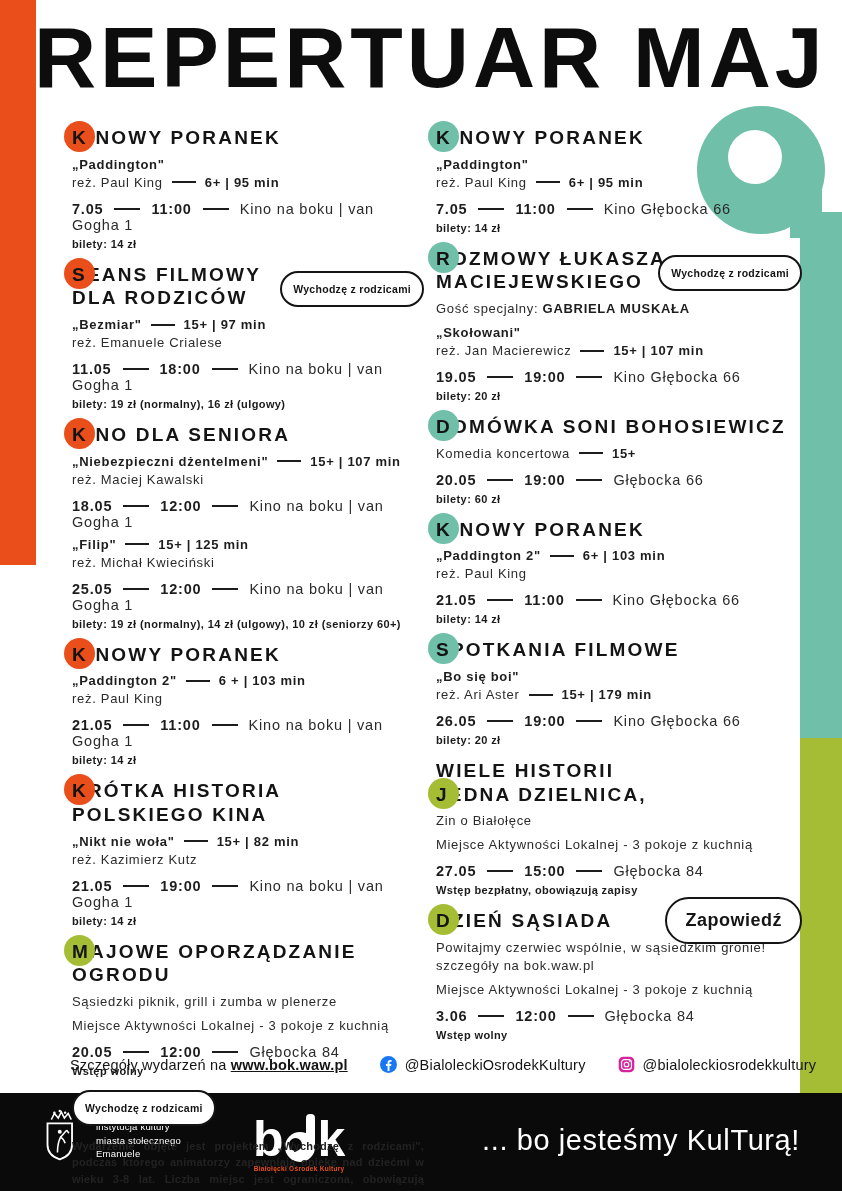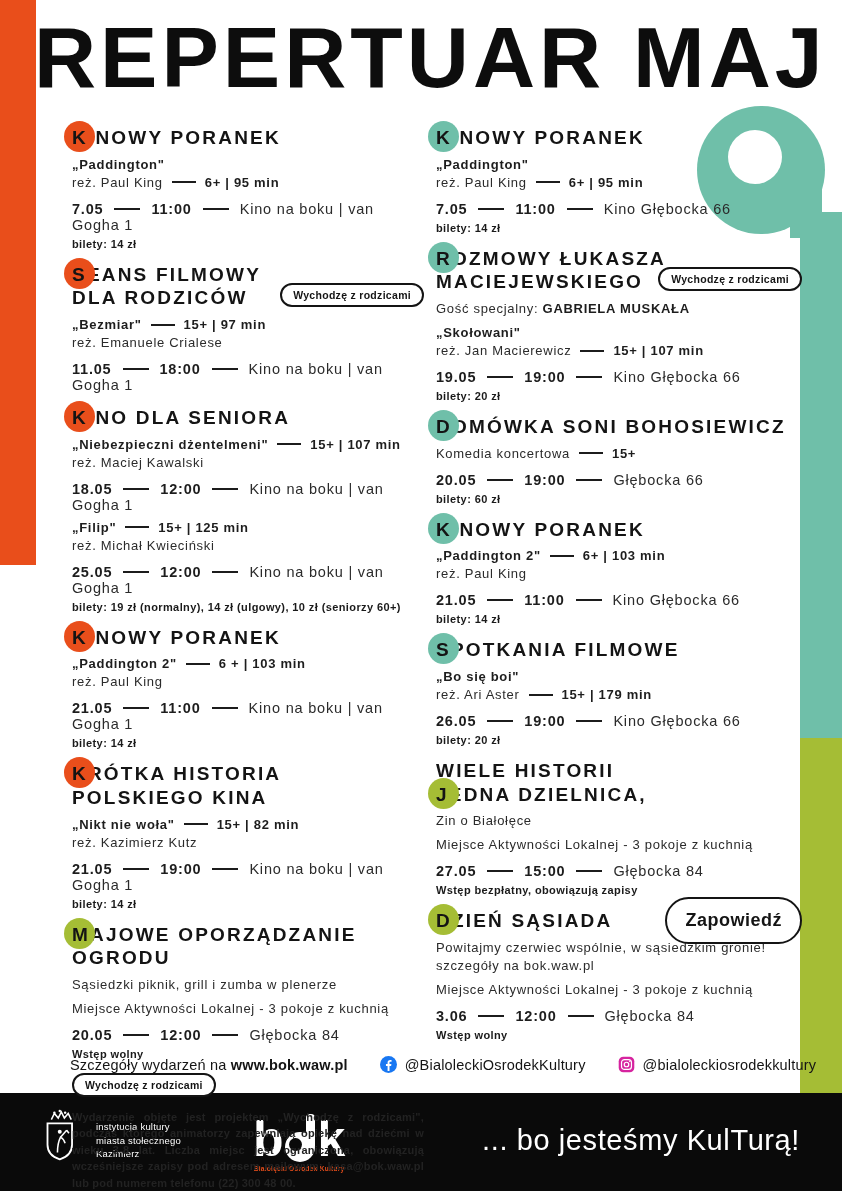--- a/index.html
+++ b/index.html
@@ -27,7 +27,7 @@
   .cap::before{content:"";position:absolute;left:-8px;top:-5px;width:31px;height:31px;border-radius:50%;
     background:var(--c,#E94E1B);z-index:-1;}
   .badge{display:inline-block;font-size:10.5px;font-weight:700;letter-spacing:.3px;color:#141414;
-    border:2px solid #141414;border-radius:999px;padding:4px 11px;background:#fff;white-space:nowrap;}
+    border:2px solid #141414;border-radius:999px;padding:10px 11px;background:#fff;white-space:nowrap;}
   .badge-lg{font-size:18px;padding:11px 18px;letter-spacing:.5px;}
   .badge-abs{position:absolute;right:0;bottom:3px;}
   .badge-lg.badge-abs{bottom:auto;top:-12px;}

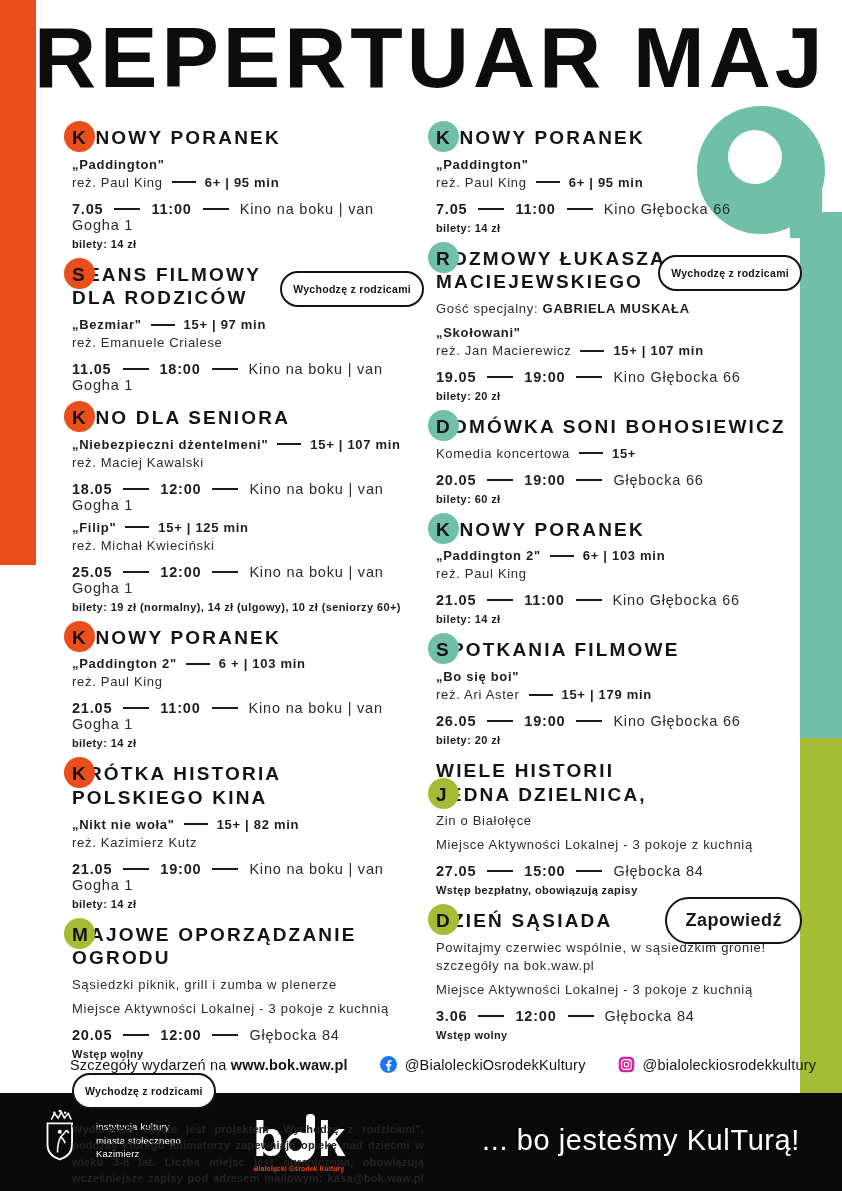--- a/index.html
+++ b/index.html
@@ -101,6 +101,7 @@
             <div class="line"><span>reż. Emanuele Crialese</span></div>
           </div>
           <div class="sched"><span class="b">11.05</span><span class="dash"></span><span class="b">18:00</span><span class="dash"></span><span>Kino na boku | van Gogha 1</span></div>
+          <div class="tickets">bilety: 19 zł (normalny), 16 zł (ulgowy)</div>
         </section>
         <section class="section">
           <div class="sec-head">

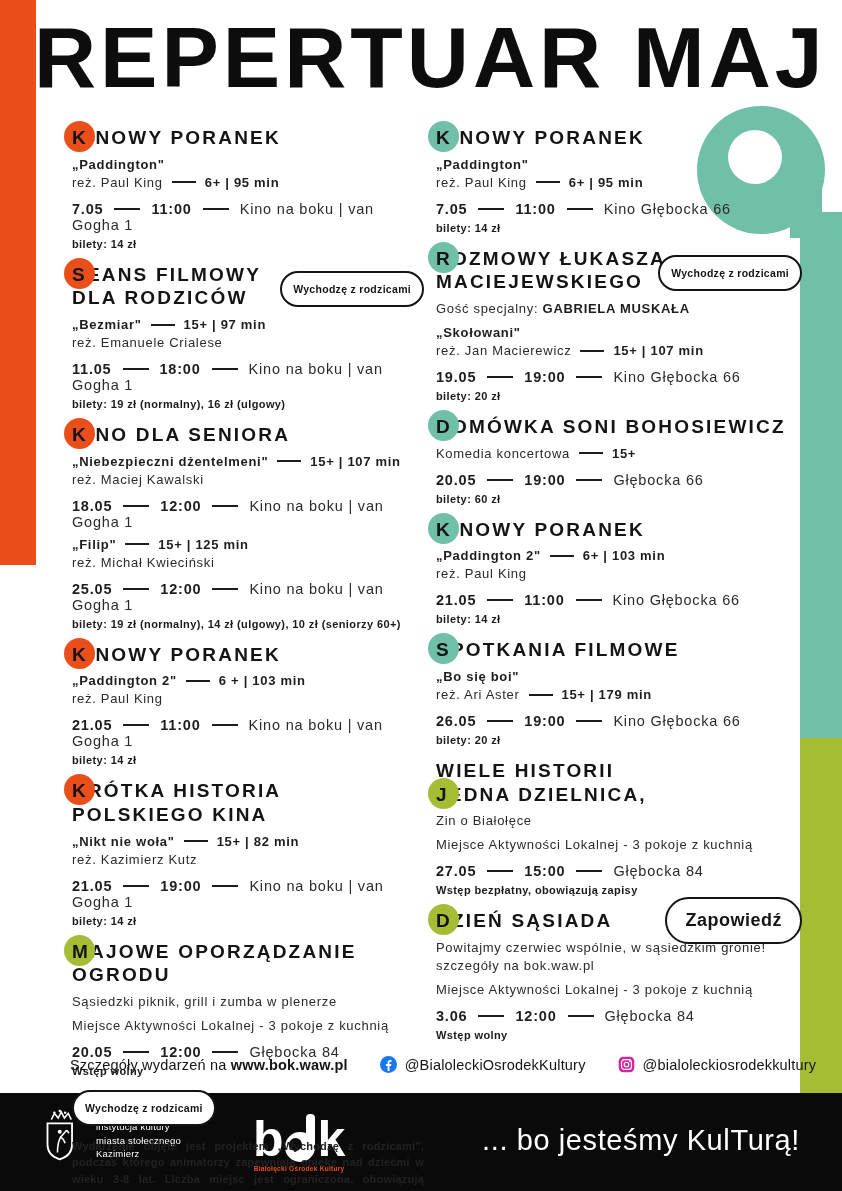--- a/index.html
+++ b/index.html
@@ -45,7 +45,7 @@
   
   .footer-line{position:absolute;left:70px;top:1056px;width:710px;display:flex;align-items:center;
     gap:32px;font-size:14.5px;color:#141414;letter-spacing:.2px;white-space:nowrap;}
-  .footer-line b{font-weight:700;}
+  .footer-line b{font-weight:700;text-decoration:underline;}
   .social{display:inline-flex;align-items:center;gap:8px;}
   
   .bottom-bar{position:absolute;left:0;top:1093px;width:842px;height:98px;background:#0A0A0A;

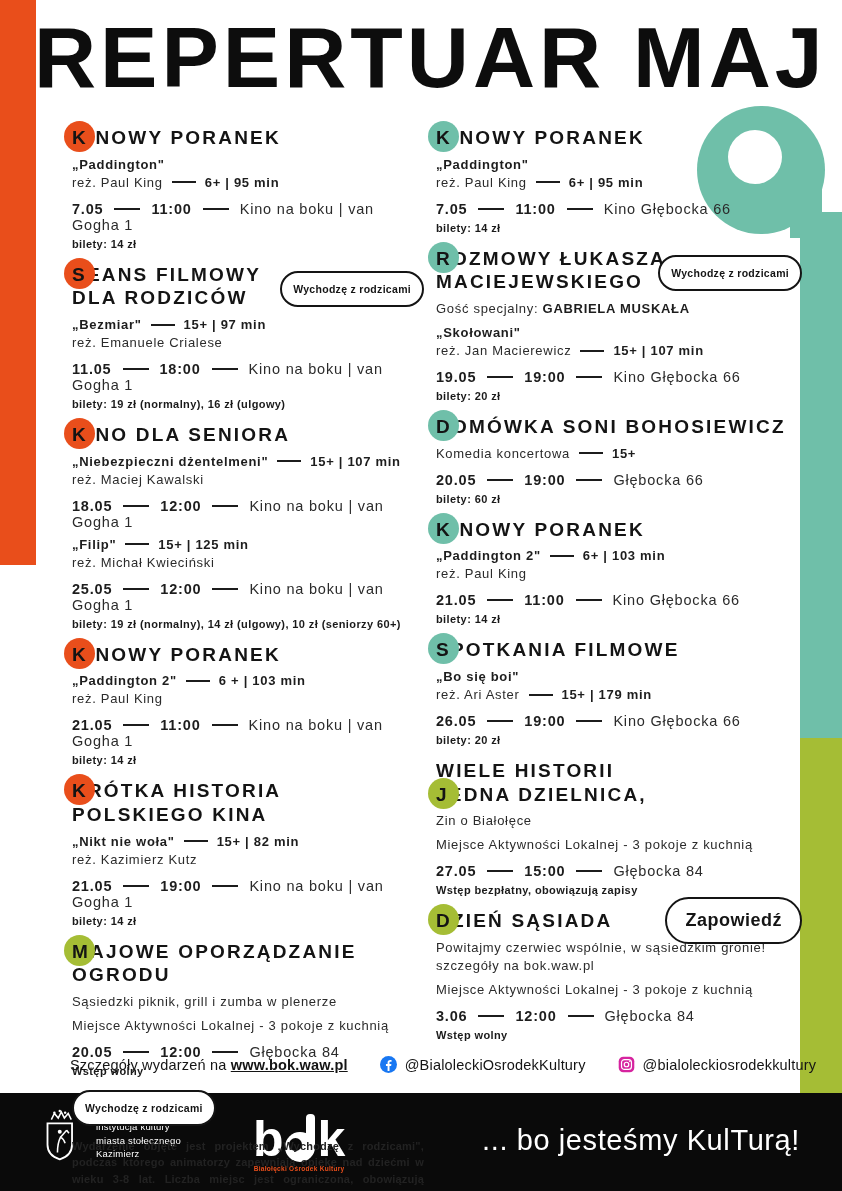--- a/index.html
+++ b/index.html
@@ -289,7 +289,7 @@
     <div class="crest-caption">
       <span>instytucja kultury</span>
       <span>miasta stołecznego</span>
-      <span>Kazimierz</span>
+      <span>Emanuele</span>
     </div>
     <div class="bok-group">
       <div class="bok-word">

